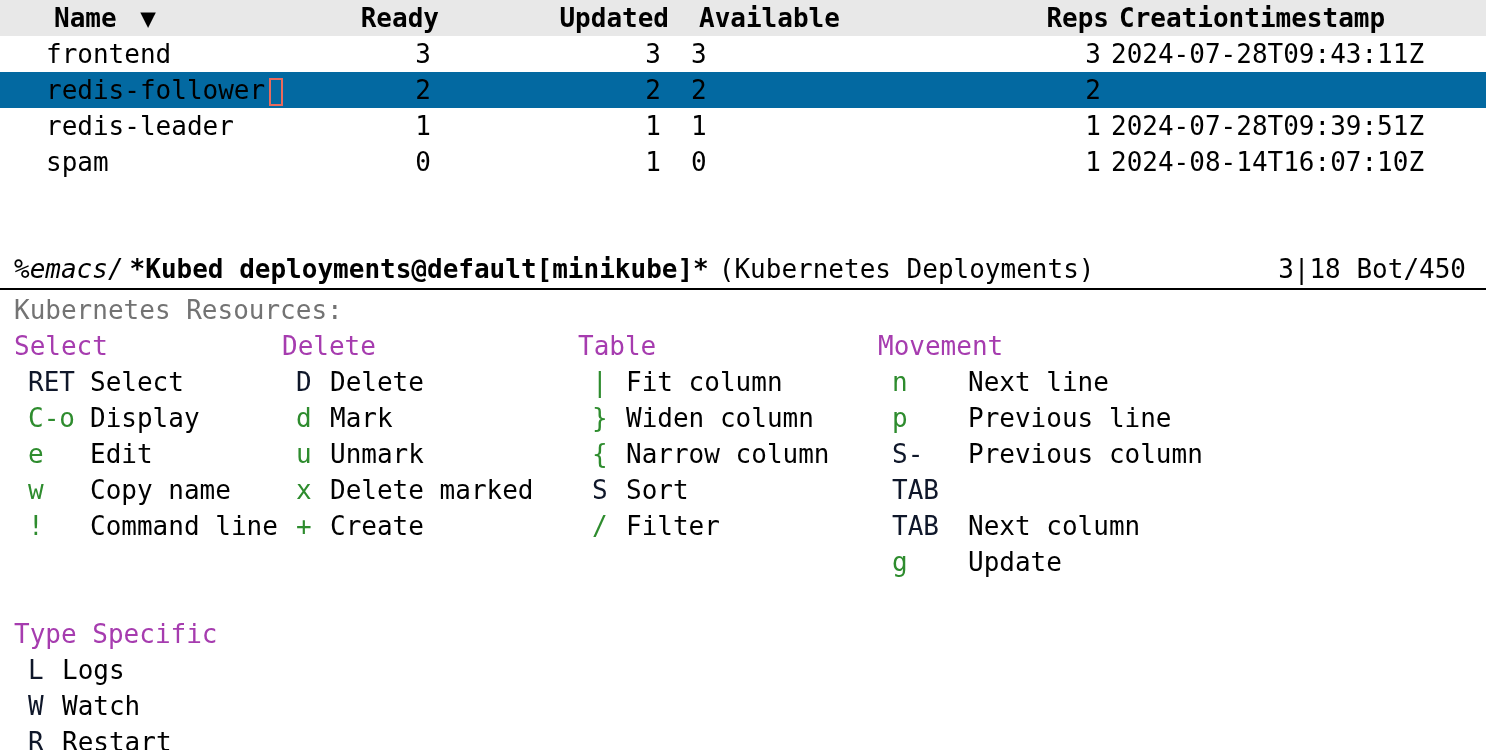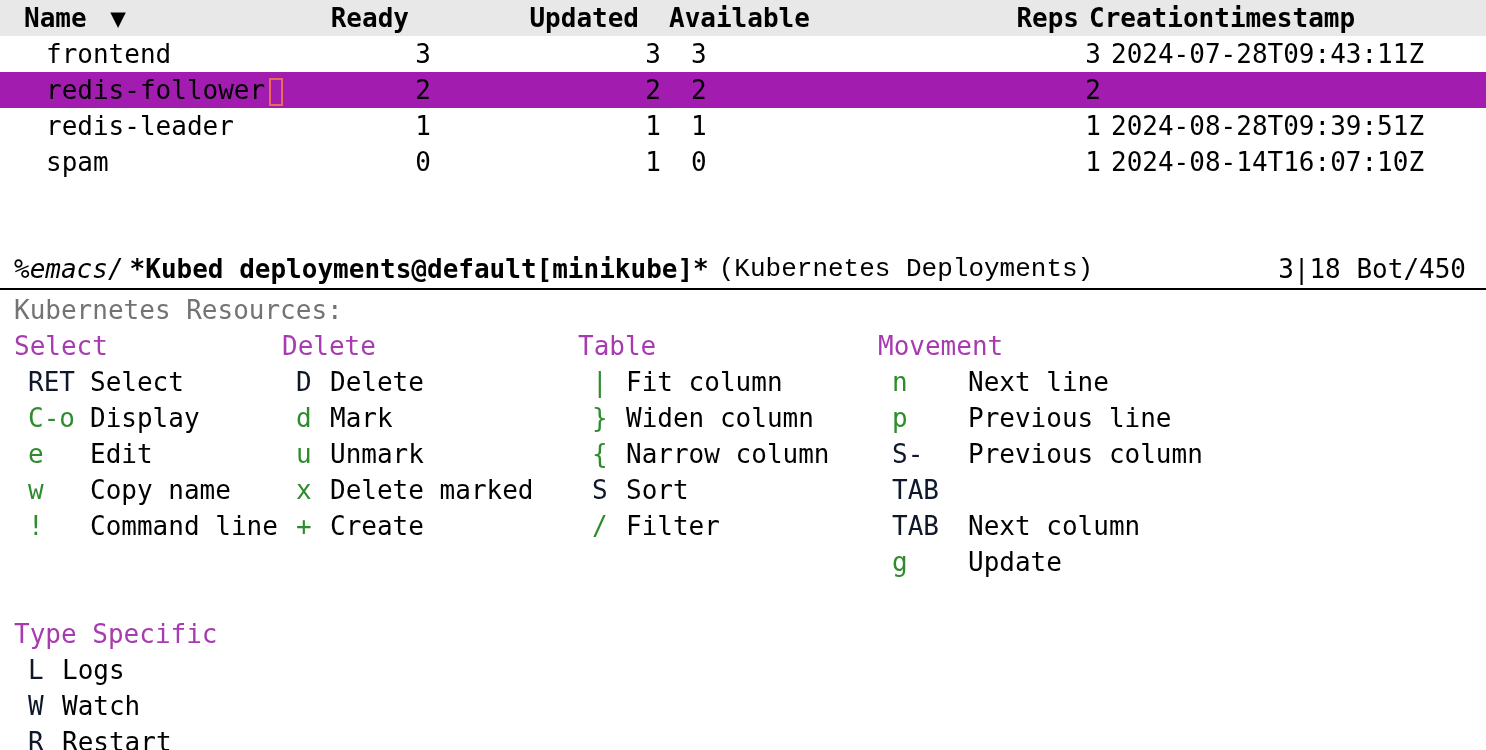--- a/index.html
+++ b/index.html
@@ -16,7 +16,7 @@
     background: #e8e8e8;
     display: flex;
     font-weight: bold;
-    padding-left: 24px;
+    padding-left: 54px;
     height: 36px;
     align-items: center;
   }

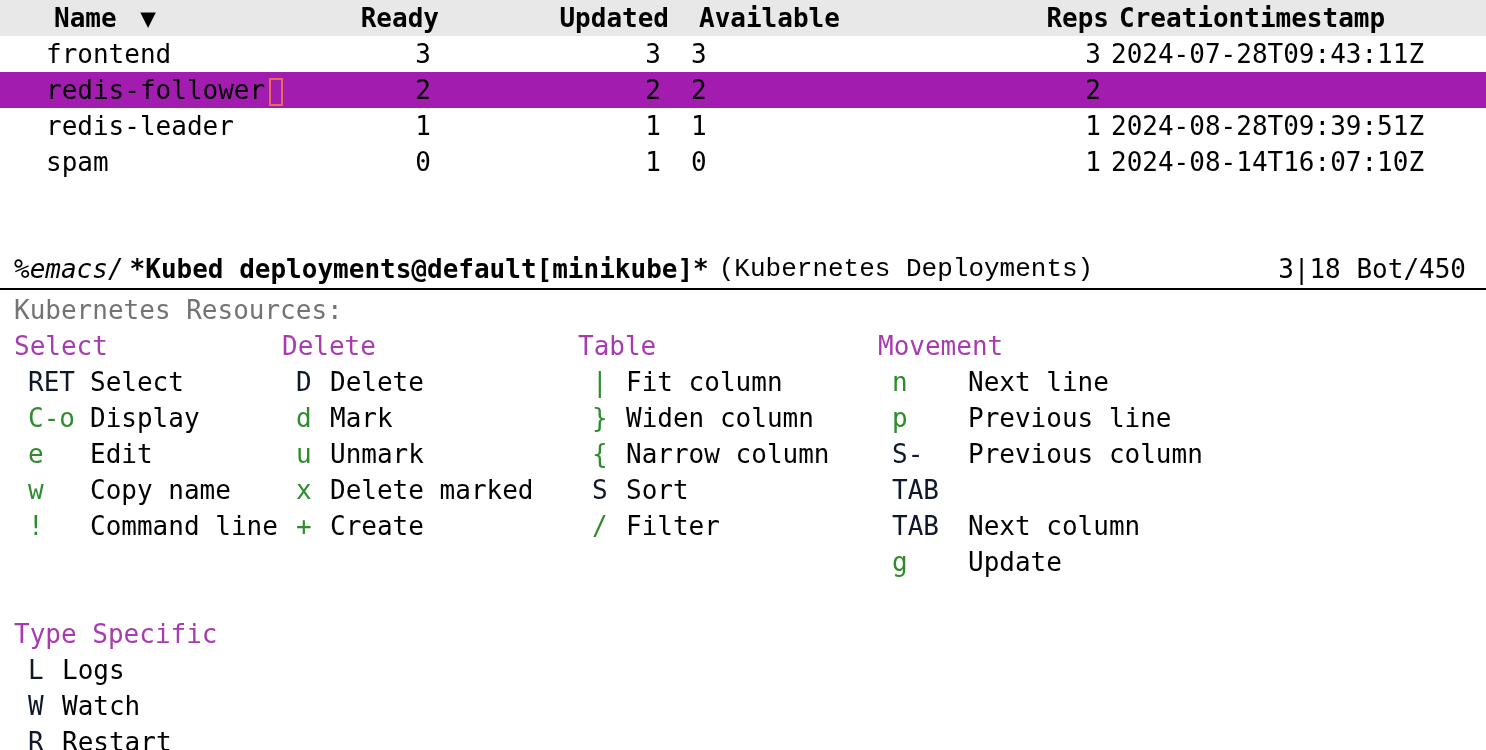--- a/index.html
+++ b/index.html
@@ -35,7 +35,7 @@
     align-items: center;
   }
   .data-row.selected {
-    background: #a21caf;
+    background: #0369a1;
   }
   .cursor-box {
     display: inline-block;

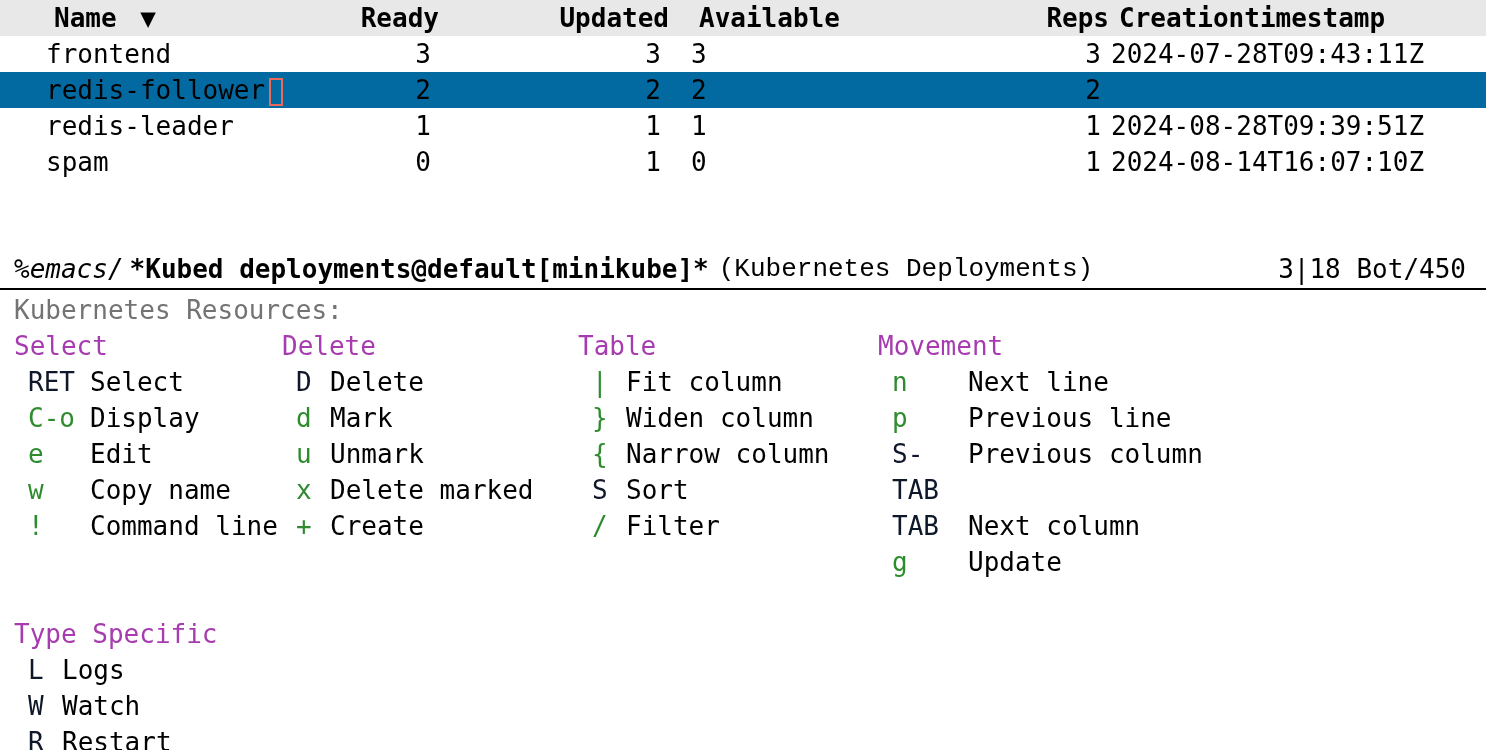--- a/index.html
+++ b/index.html
@@ -127,7 +127,7 @@
       <div class="col-updated">1</div>
       <div class="col-available">1</div>
       <div class="col-reps">1</div>
-      <div class="col-ts">2024-08-28T09:39:51Z</div>
+      <div class="col-ts">2024-07-28T09:39:51Z</div>
     </div>
     <div class="data-row">
       <div class="col-name"><span>spam</span></div>

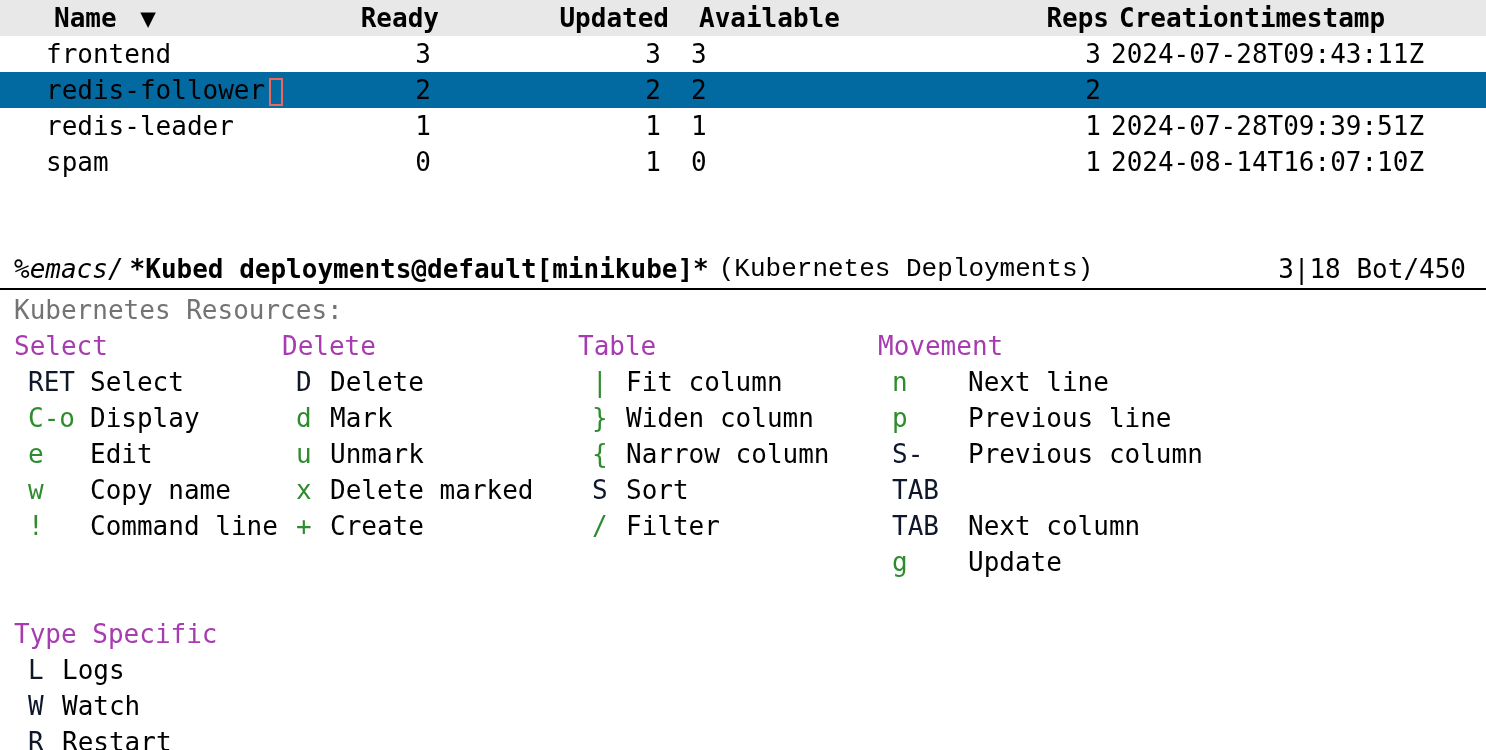--- a/index.html
+++ b/index.html
@@ -57,7 +57,7 @@
   .ml-prefix { font-style: normal; }
   .ml-emacs { font-style: italic; }
   .ml-buffername { font-weight: bold; margin-left: 6px; }
-  .ml-mode { margin-left: 10px; font-family: Liberation Mono, monospace; }
+  .ml-mode { margin-left: 10px; }
   .ml-position { margin-left: auto; margin-right: 20px; }
   .help-area {
     padding-left: 14px;

